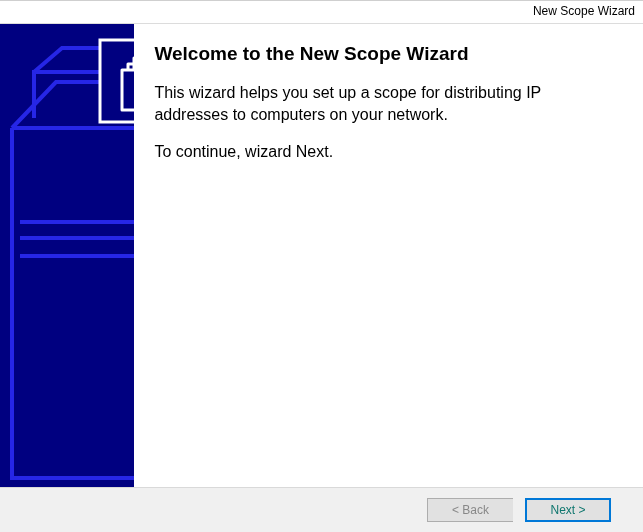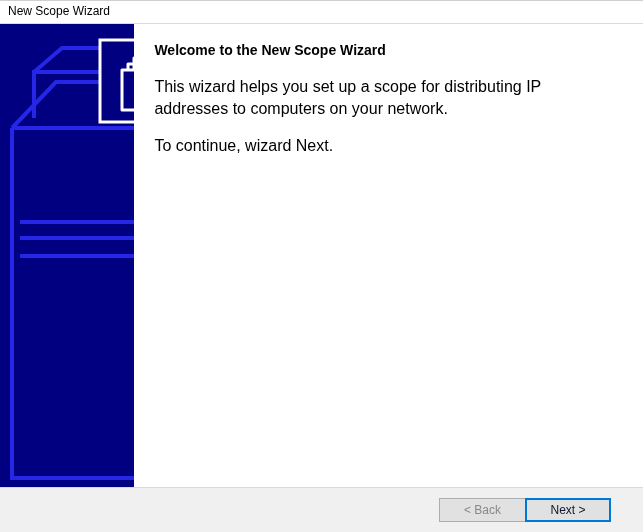--- a/index.html
+++ b/index.html
@@ -22,6 +22,7 @@
     padding: 3px 8px 0 8px;
     font-size: 12px;
     background: #fff;
+    text-align: right;
   }
   .body {
     flex: 1 1 auto;

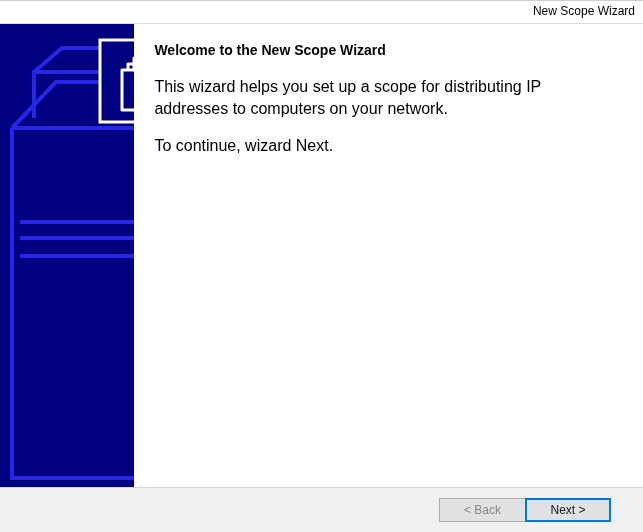--- a/index.html
+++ b/index.html
@@ -44,7 +44,7 @@
   }
   h1.heading {
     font-family: Tahoma, Arial, sans-serif;
-    font-size: 14px;
+    font-size: 19px;
     font-weight: 700;
     margin: 0 0 16px 0;
     line-height: 1.25;

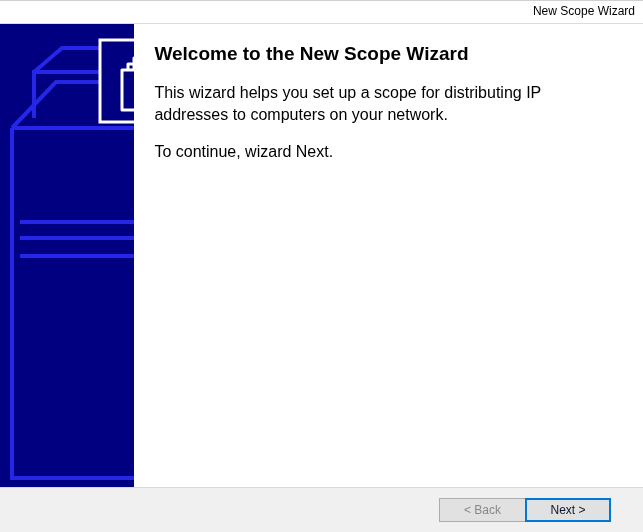--- a/index.html
+++ b/index.html
@@ -86,7 +86,7 @@
   }
   .nav-group {
     display: flex;
-    gap: 0;
+    gap: 12px;
   }
   .nav-group button.wiz:first-child { border-right: none; }
   .cancel-spacer { width: 10px; }

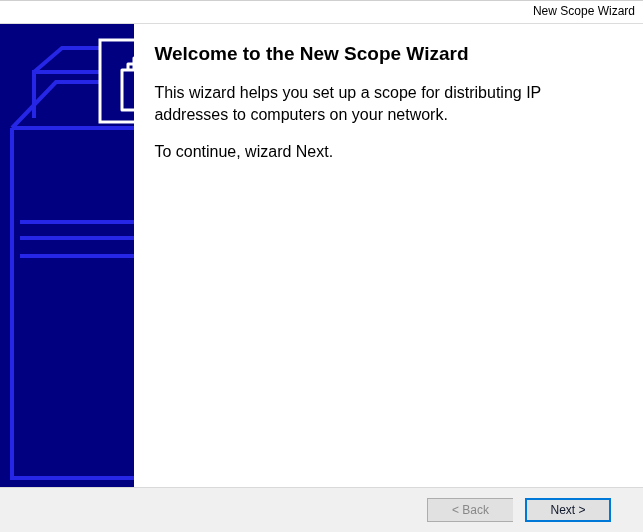--- a/index.html
+++ b/index.html
@@ -71,7 +71,7 @@
     font-size: 12px;
     background: #e1e1e1;
     border: 1px solid #adadad;
-    color: #0f172a;
+    color: #0f766e;
     cursor: pointer;
     padding: 0;
   }

